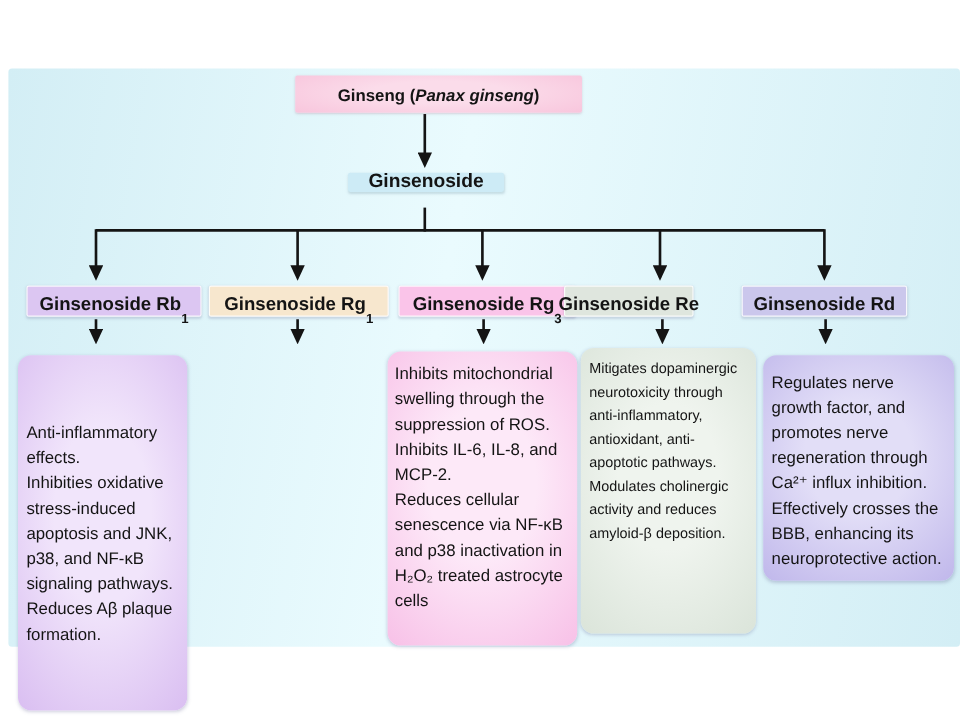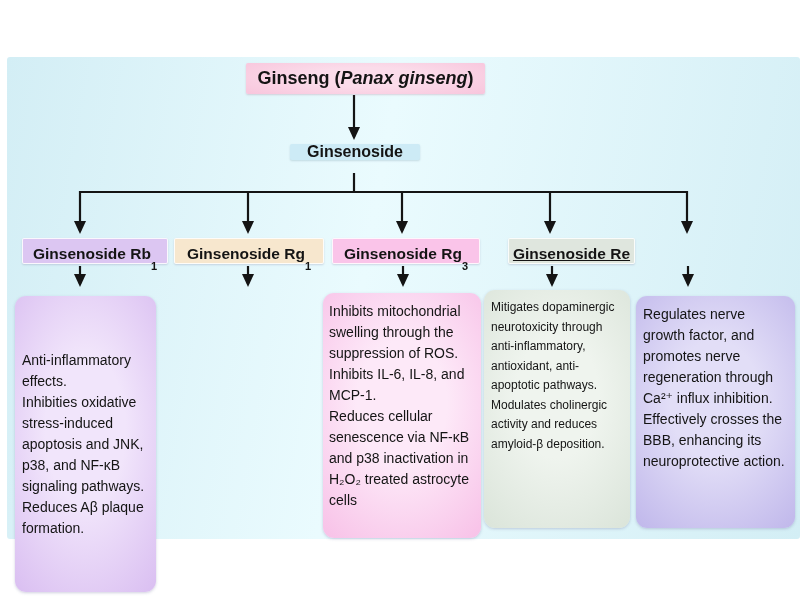--- a/index.html
+++ b/index.html
@@ -22,7 +22,7 @@
     font-weight:700;box-sizing:border-box;white-space:nowrap;
   }
   .root-node{
-    left:246px;top:63px;width:239px;height:31px;font-size:18px;border-radius:2px;
+    left:246px;top:63px;width:239px;height:31px;font-size:14px;border-radius:2px;
     background:radial-gradient(ellipse 95% 120% at 50% 45%,var(--root_a,#fbdcea) 25%,var(--root_b,#f6b6d3) 100%);
     box-shadow:0 1px 2px rgba(150,90,120,.25);
   }

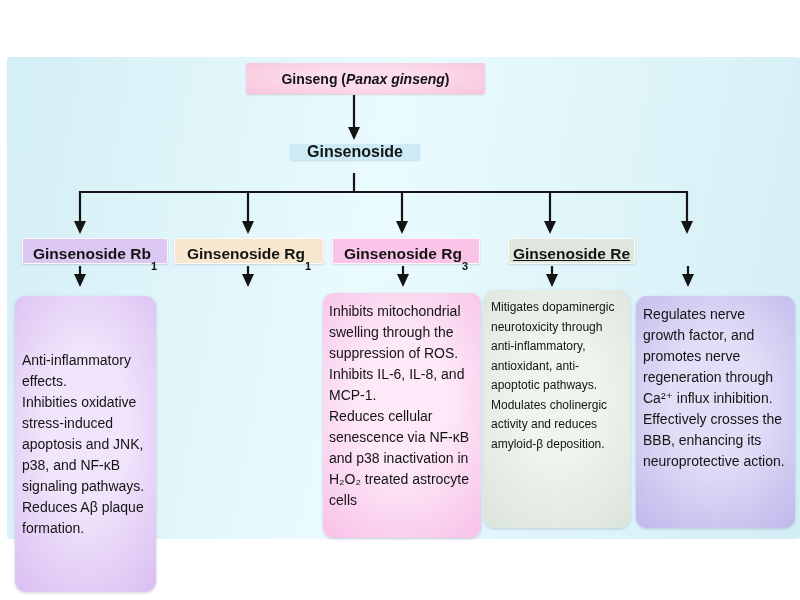--- a/index.html
+++ b/index.html
@@ -42,7 +42,7 @@
   .h0{left:22px;width:146px;}
   .h1{left:174px;width:150px;}
   .h2{left:332px;width:148px;}
-  .h3{left:508px;width:127px;text-decoration:underline;}
+  .h3{left:470px;width:108px;}
   .h4{left:618px;width:138px;}
   .bod{
     position:absolute;box-sizing:border-box;border-radius:11px;

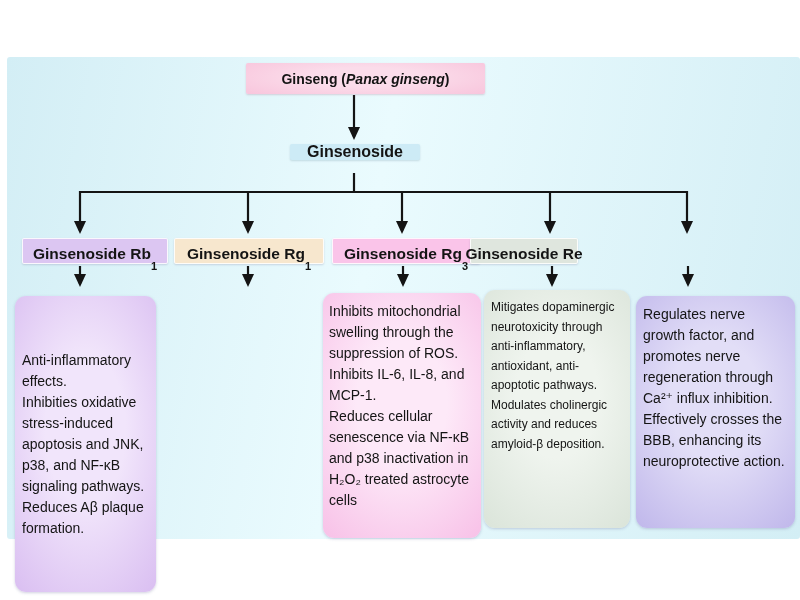--- a/index.html
+++ b/index.html
@@ -110,6 +110,10 @@
     <span>Ginsenoside Re</span>
       <sub></sub>
   </div>
+  <div class="hdr h4" style="--hdr: #cbc7ec; --ctr: #e2def7; --edge: #b5abe7;">
+    <span>Ginsenoside Rd</span>
+      <sub></sub>
+  </div>
 
   <div class="bod b0" style="--hdr: #dcc6f2; --ctr: #f1e5fb; --edge: #d2b2ee;">
     <div class="txt">Anti-inflammatory effects.

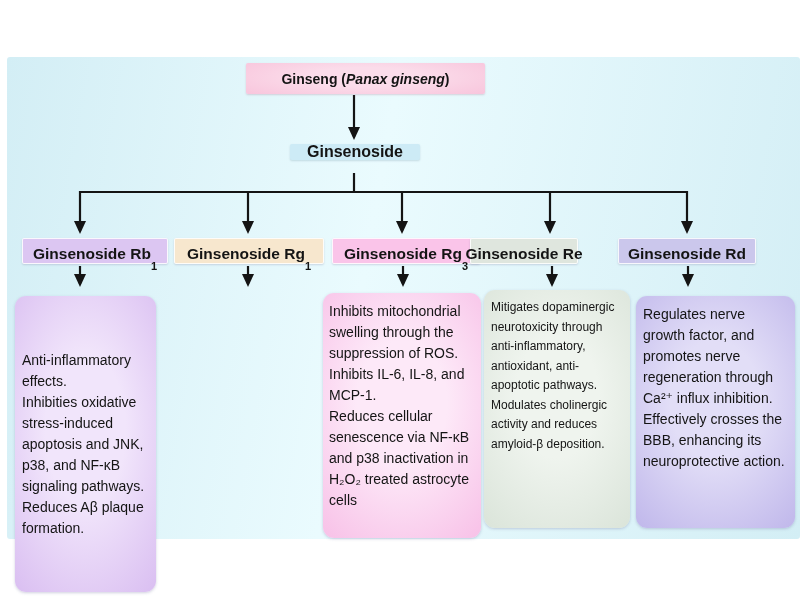--- a/index.html
+++ b/index.html
@@ -122,7 +122,7 @@
   </div>
   <div class="bod b2" style="--hdr: #fac4e9; --ctr: #fde9f8; --edge: #f6b4e2;">
     <div class="txt">Inhibits mitochondrial swelling through the suppression of ROS.
-Inhibits IL-6, IL-8, and MCP-1.
+Inhibits IL-6, IL-8, and MCP-2.
 Reduces cellular senescence via NF-κB and p38 inactivation in H₂O₂ treated astrocyte cells</div>
   </div>
   <div class="bod b3" style="--hdr: #dfe6de; --ctr: #eff4ee; --edge: #d4dfd3;">

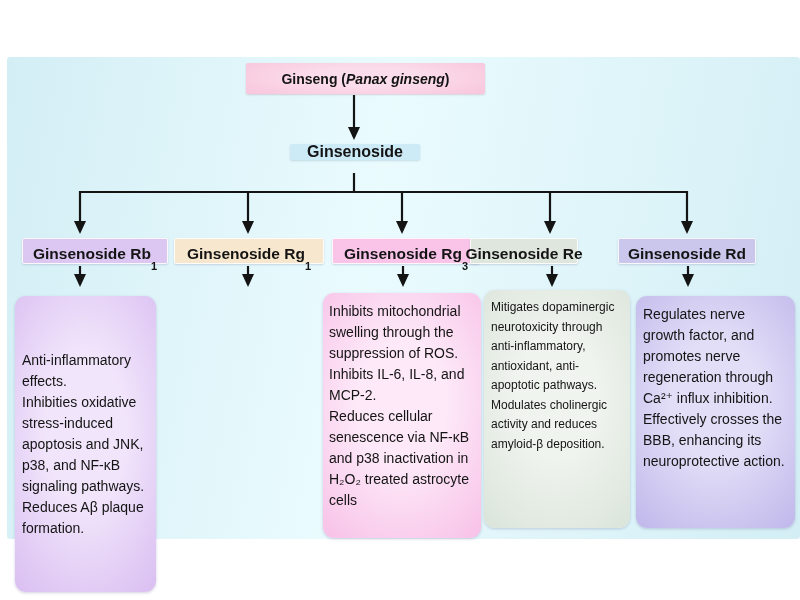--- a/index.html
+++ b/index.html
@@ -56,7 +56,7 @@
   .b2{left:323px;top:293px;width:158px;height:245px;padding:8px 6px;}
   .b3{left:484px;top:290px;width:146px;height:238px;}
   .b3 .txt{font-size:12px;line-height:19.5px;}
-  .b4{left:636px;top:296px;width:159px;height:232px;align-items:flex-start;}
+  .b4{left:636px;top:296px;width:159px;height:188px;align-items:flex-end;}
 </style>
 </head>
 <body>

